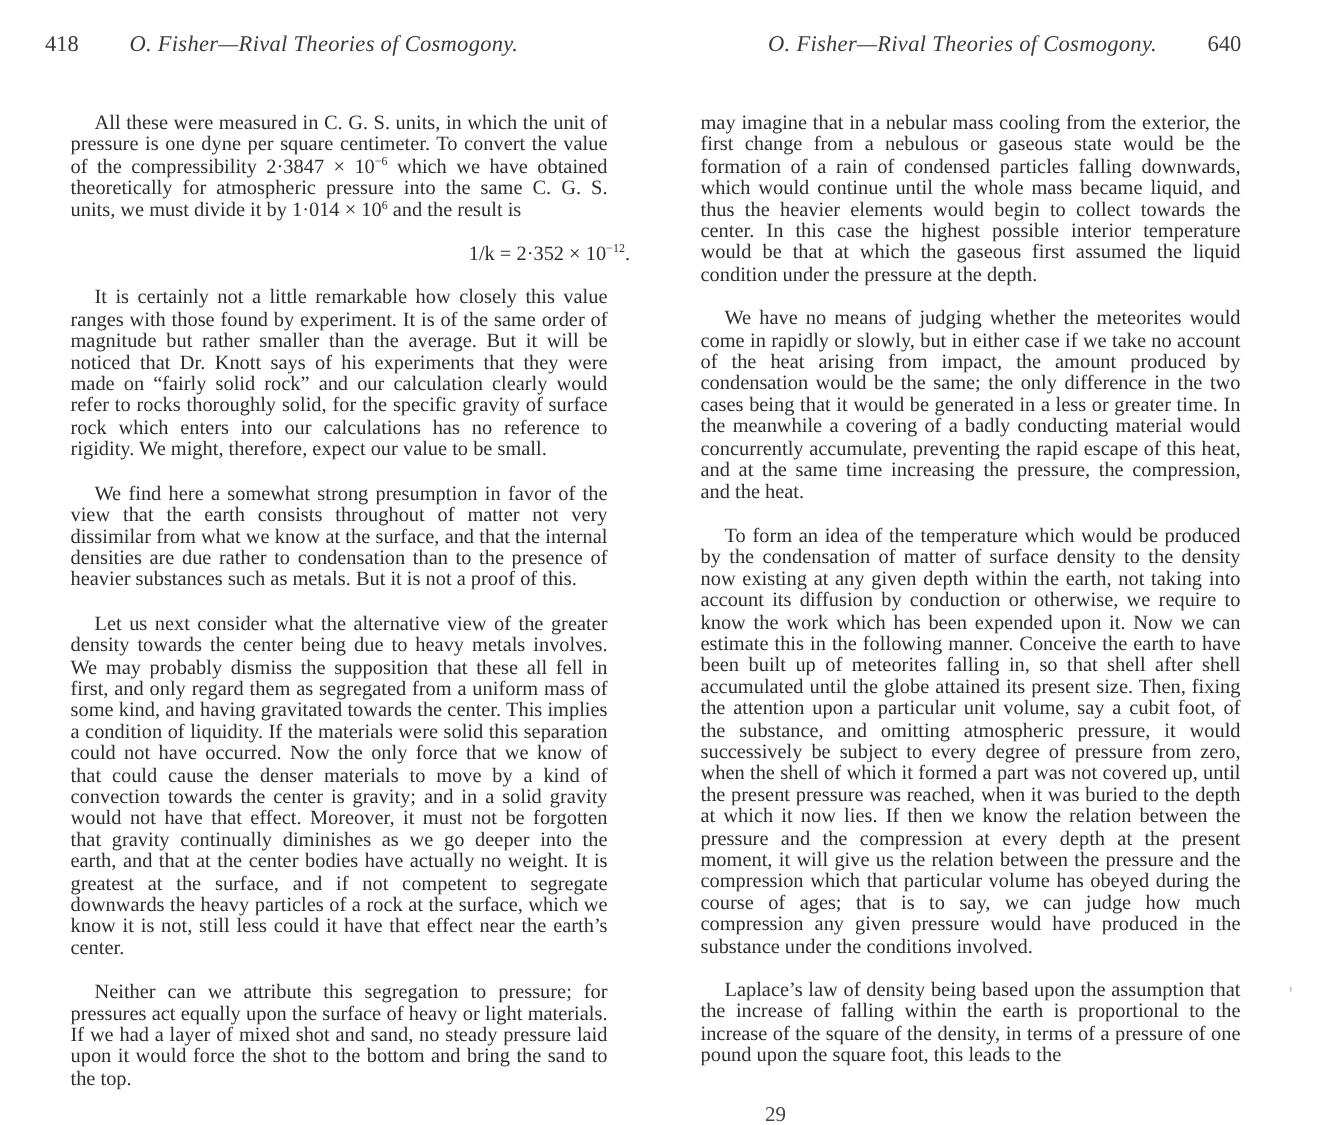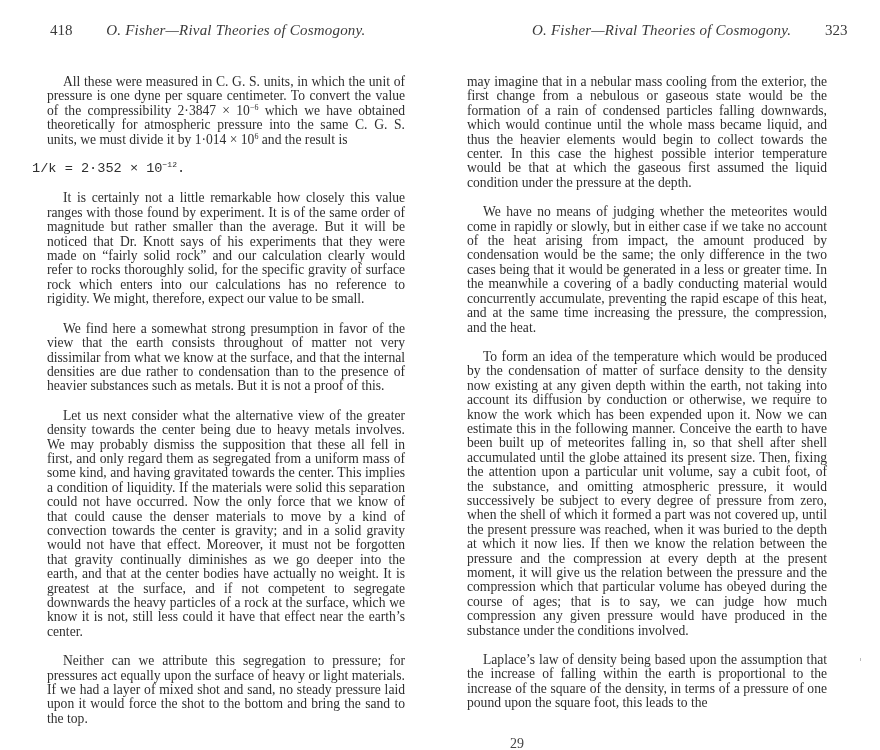--- a/index.html
+++ b/index.html
@@ -16,7 +16,6 @@
   .running-head {
     position: absolute; top: 22px; font-size: 15px; white-space: nowrap;
     color: #3a3a3a;
-    margin-left: 20px;
   }
   .page-left .running-head { left: 30px; }
   .page-right .running-head { left: 72px; }

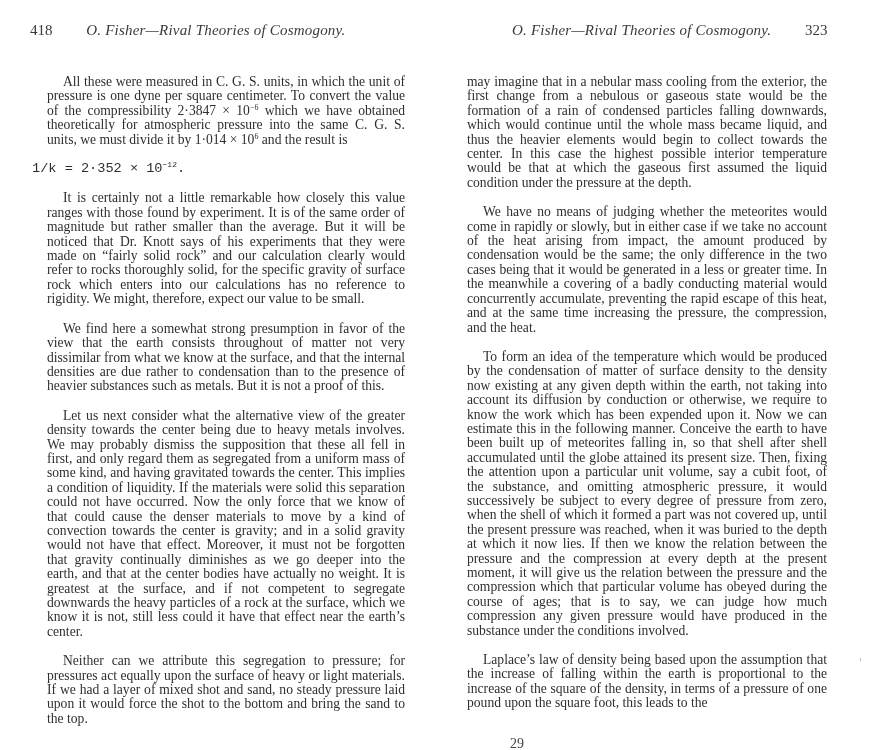--- a/index.html
+++ b/index.html
@@ -65,7 +65,7 @@
 <div class="page page-right">
   <div class="running-head">
     <span class="head-title">O. Fisher—Rival Theories of Cosmogony.</span>
-    <span class="page-num">323</span>
+    <span class="page-num">640</span>
   </div>
   <div class="text">
     <p class="para cont">may imagine that in a nebular mass cooling from the exterior, the first change from a nebulous or gaseous state would be the formation of a rain of condensed particles falling downwards, which would continue until the whole mass became liquid, and thus the heavier elements would begin to collect towards the center. In this case the highest possible interior temperature would be that at which the gaseous first assumed the liquid condition under the pressure at the depth.</p>

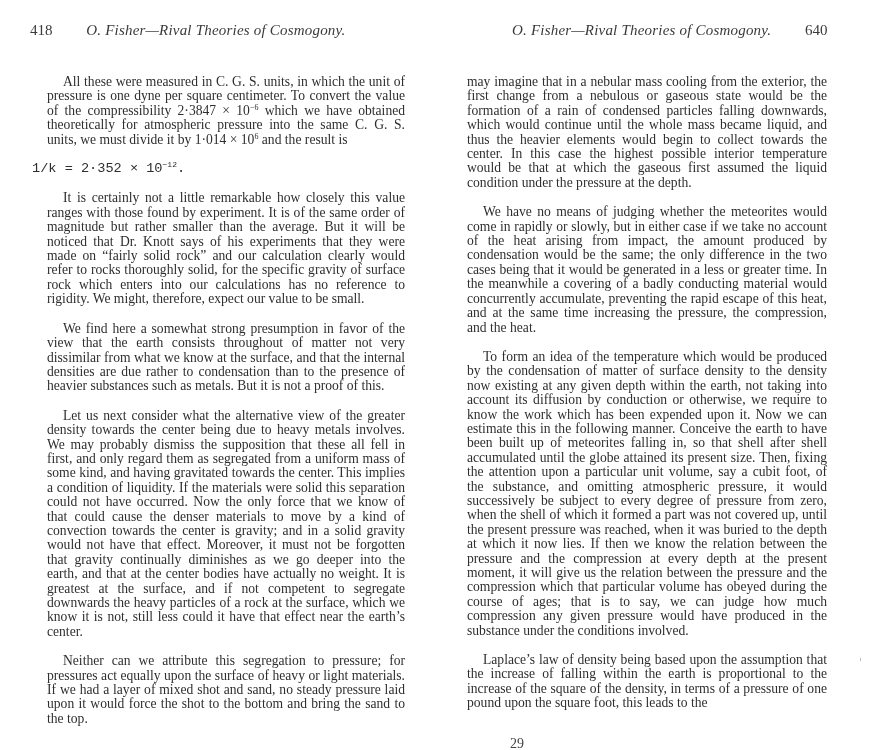--- a/index.html
+++ b/index.html
@@ -32,7 +32,7 @@
   .page-right .text { left: 12px; }
   .para { margin: 15px; text-indent: 16px; }
   .para.cont { text-indent: 0; }
-  .formula { text-align: left; margin: 3px 0 4px 0; text-indent: 0; font-family: Liberation Mono, monospace; }
+  .formula { text-align: right; margin: 3px 0 4px 0; text-indent: 0; }
   sup { font-size: 8px; line-height: 0; vertical-align: 5px; }
   .footer {
     position: absolute; left: 15px; top: 722px; font-size: 10.5px;

